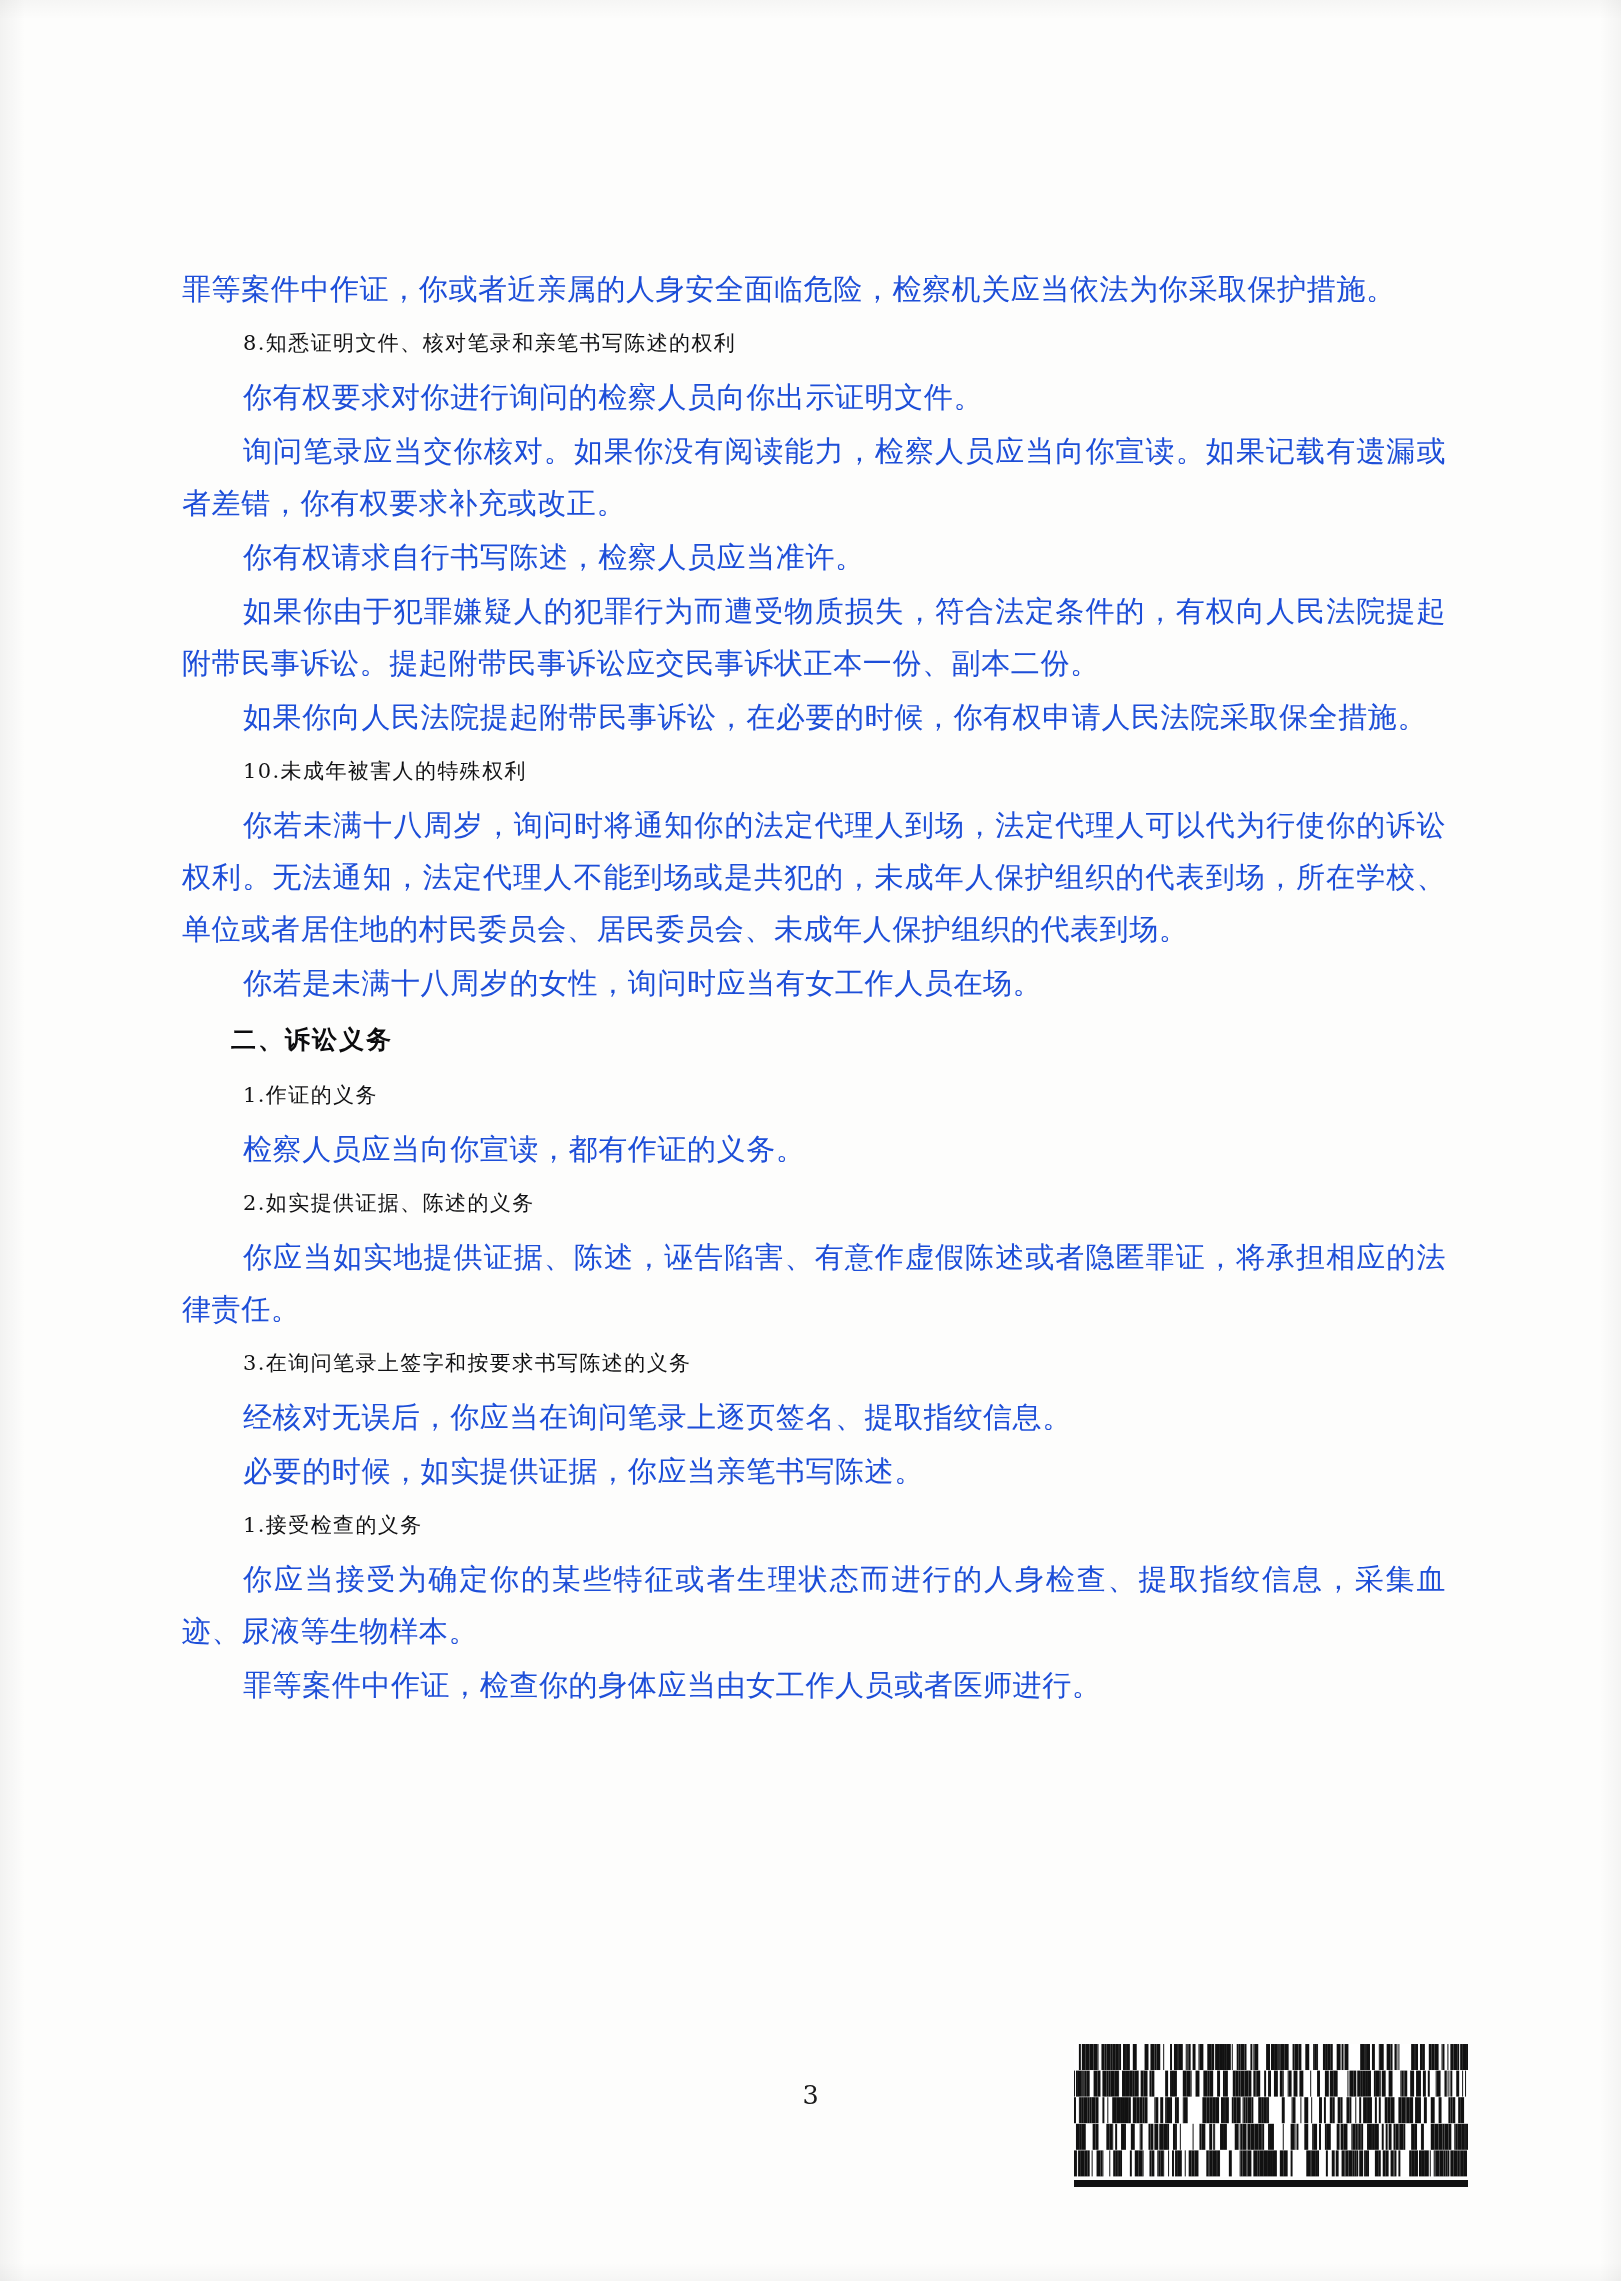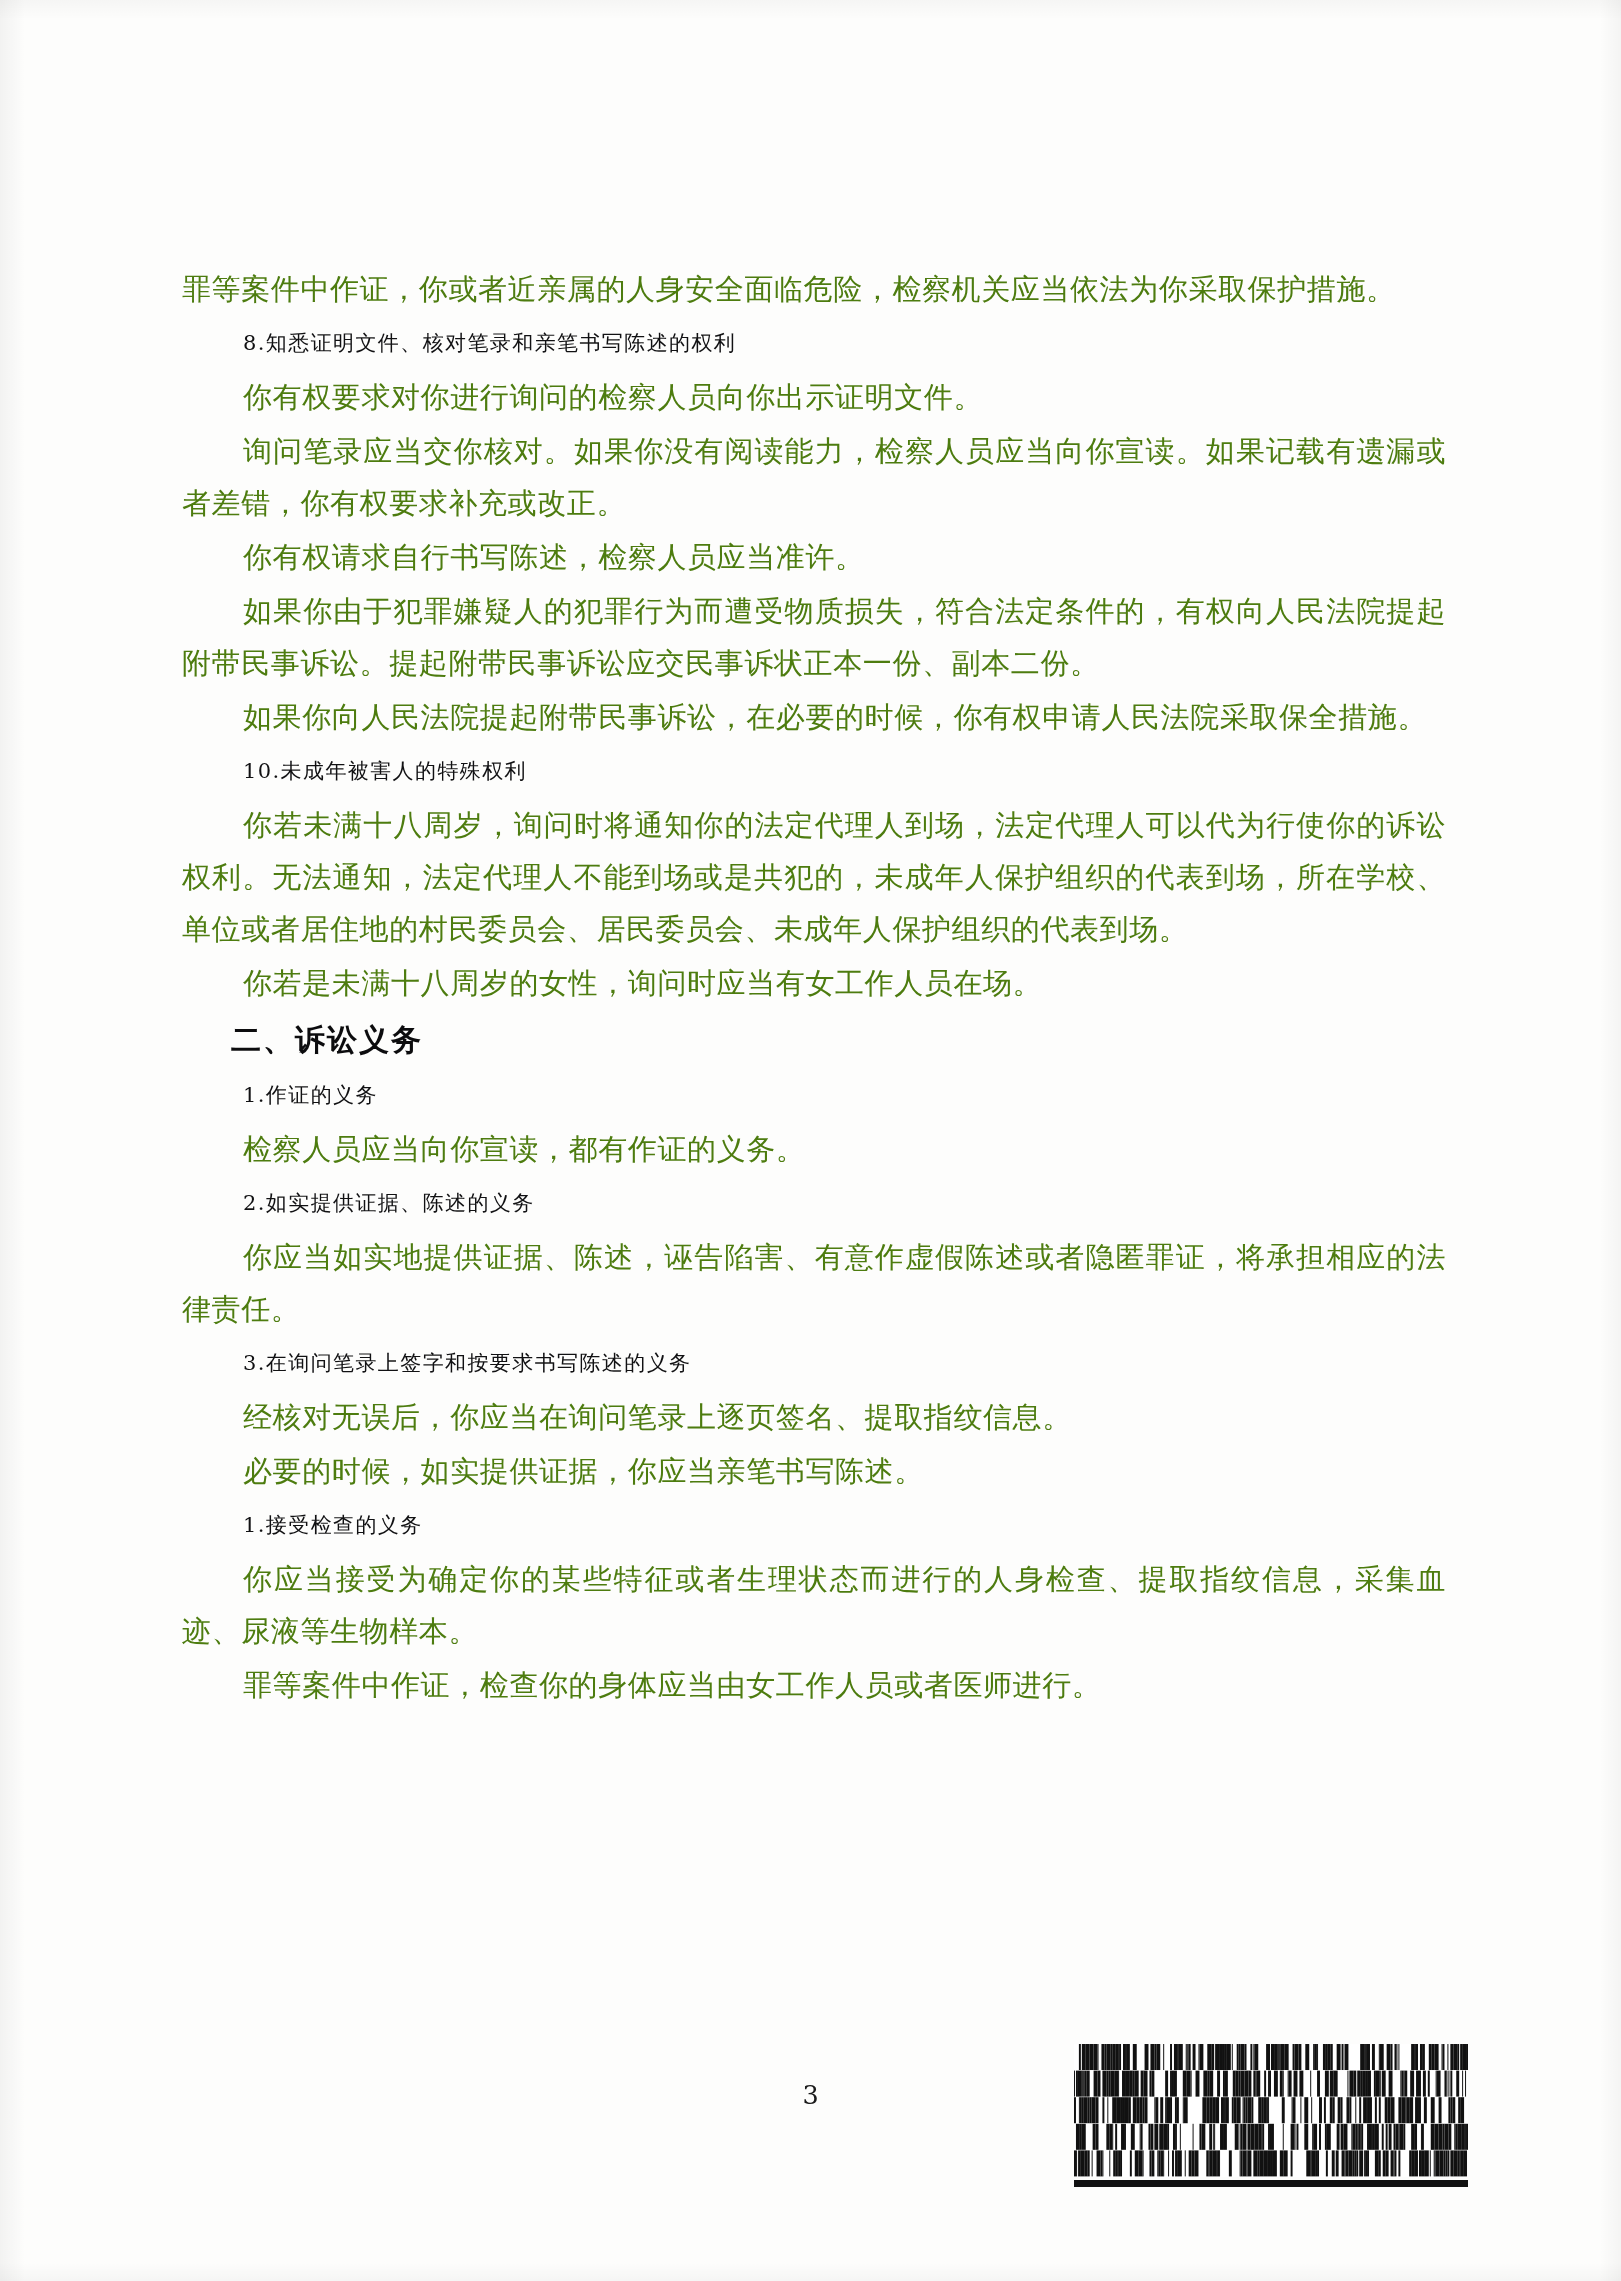--- a/index.html
+++ b/index.html
@@ -37,7 +37,7 @@
     font-family: "DejaVu Serif", serif;
     font-size: 29px;
     line-height: 52px;
-    color: #4d7c0f;
+    color: #1d4ed8;
     text-align: justify;
     text-justify: inter-ideograph;
     margin: 0 0 2px 0;

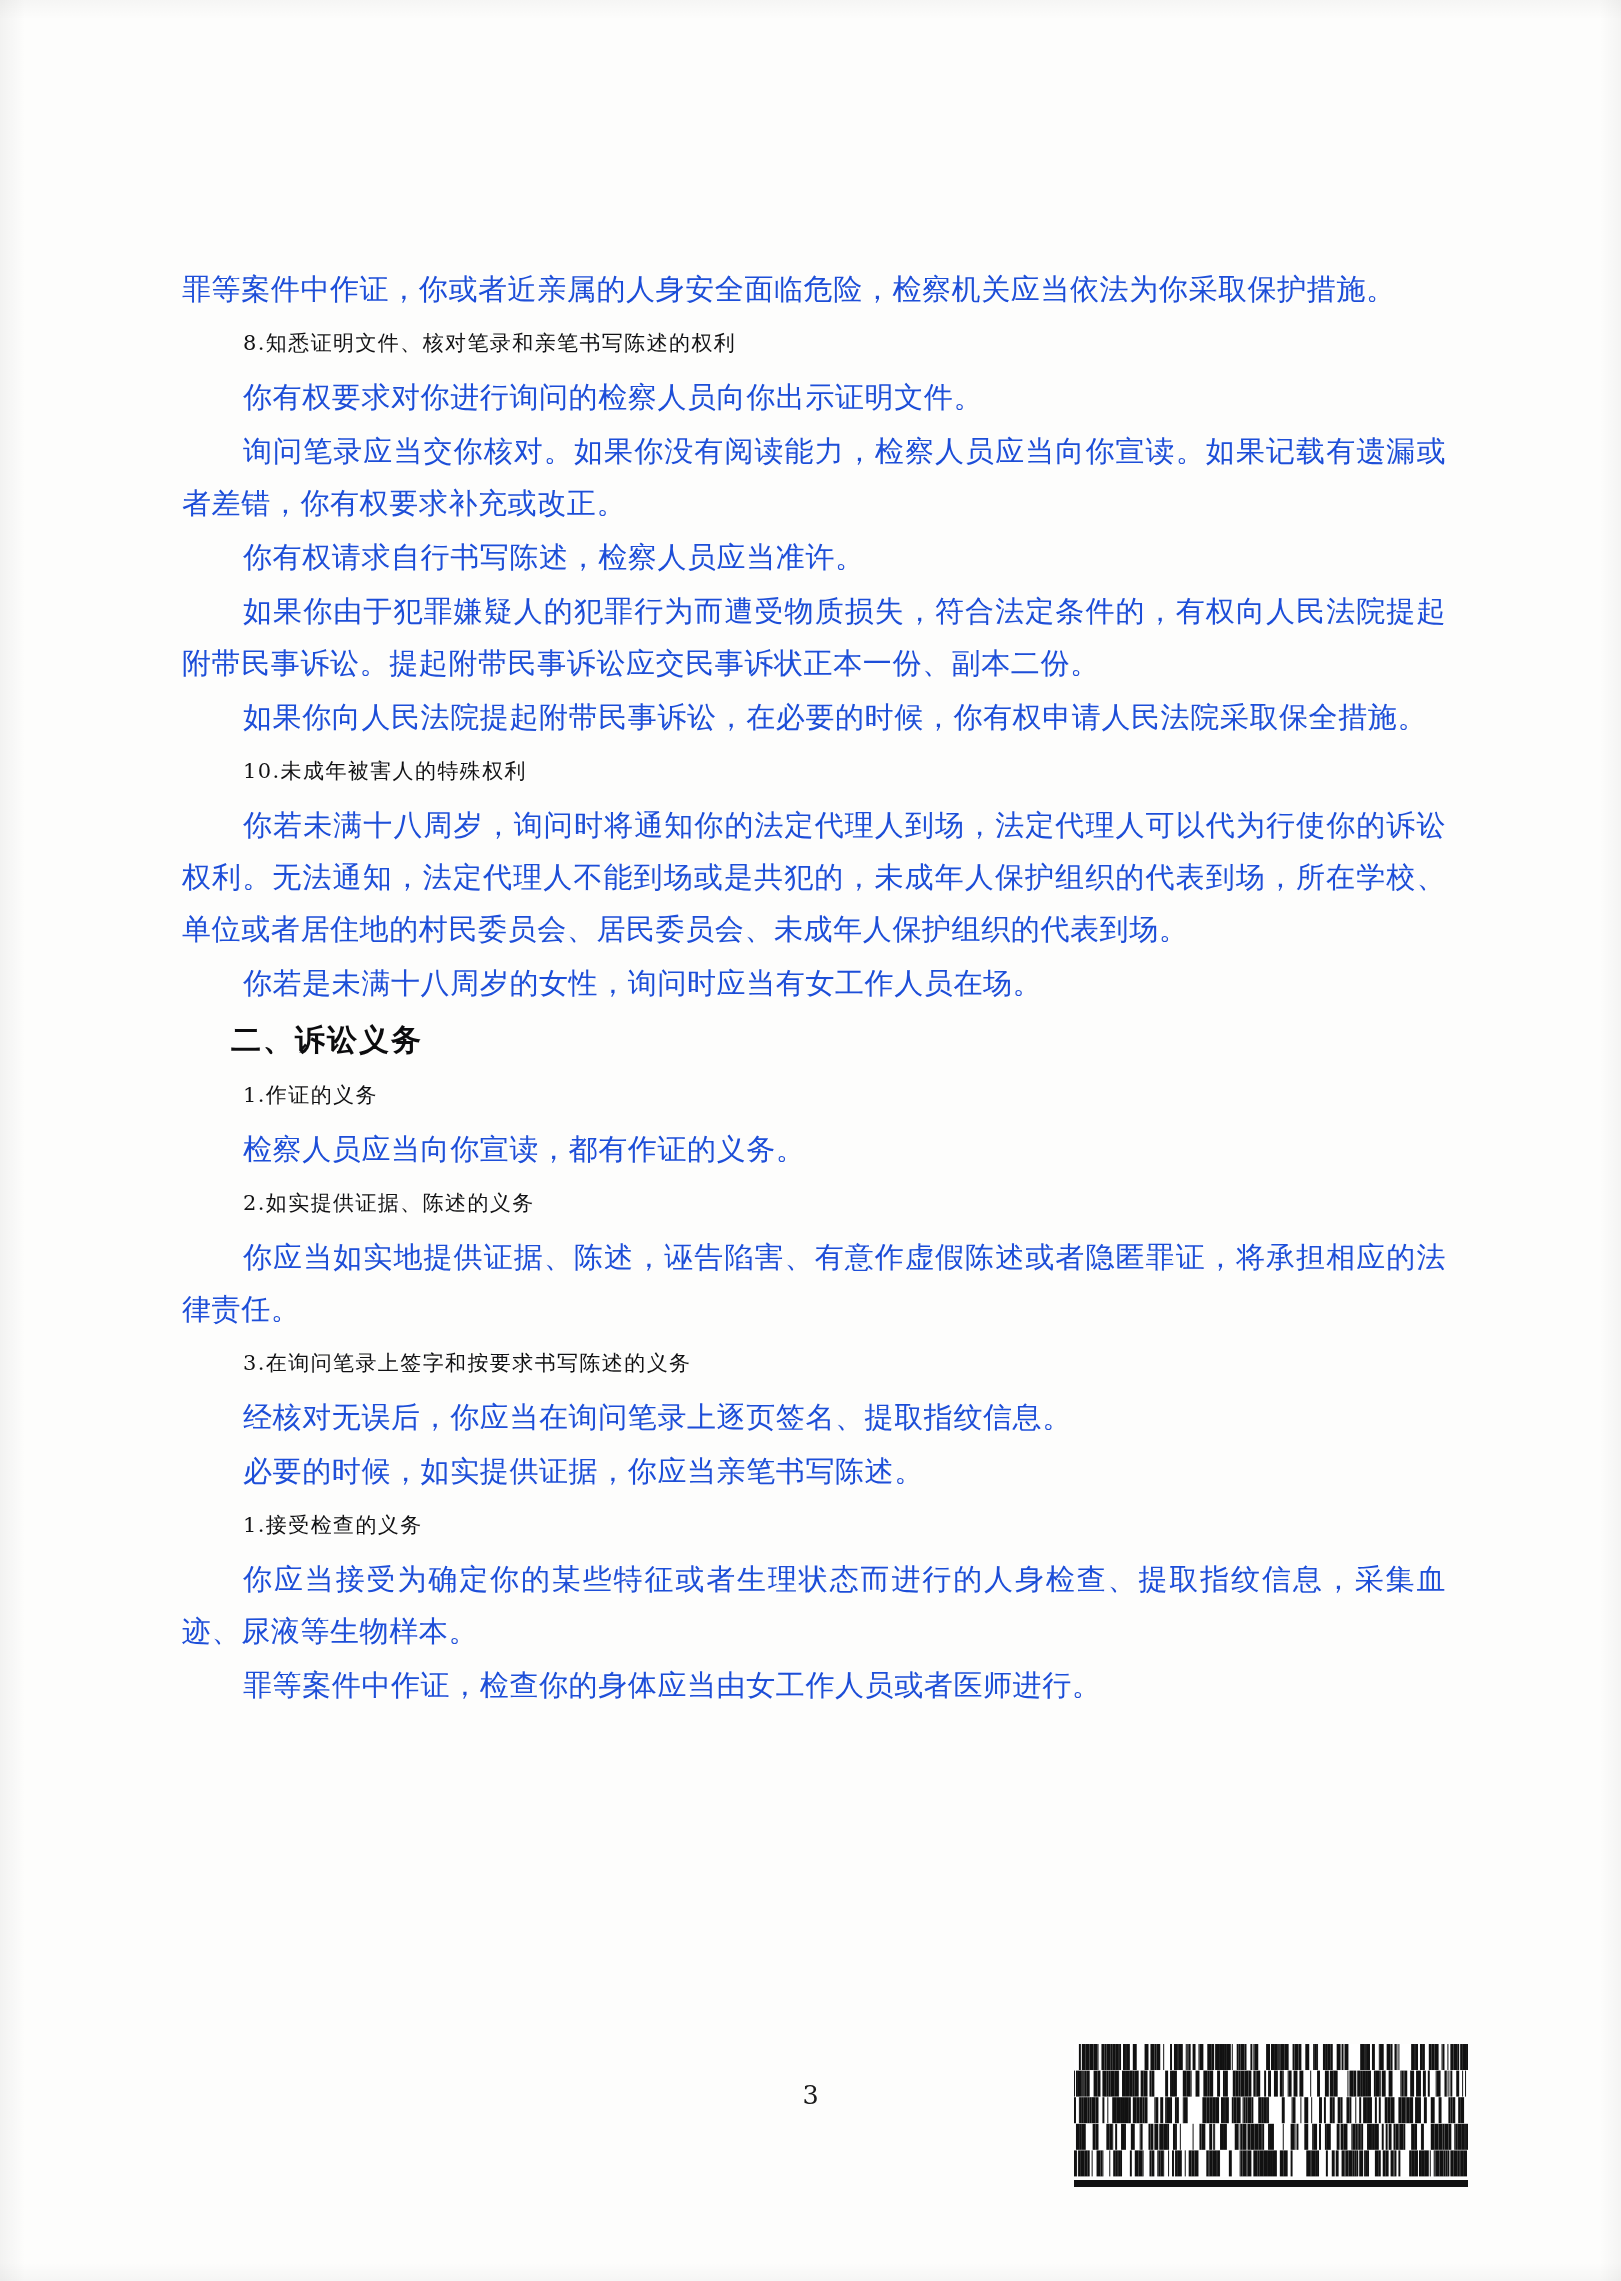--- a/index.html
+++ b/index.html
@@ -58,7 +58,7 @@
   }
   .heading-major {
     font-family: "DejaVu Serif", serif;
-    font-size: 30px;
+    font-size: 25px;
     line-height: 54px;
     color: #0c0c0e;
     font-weight: bold;

